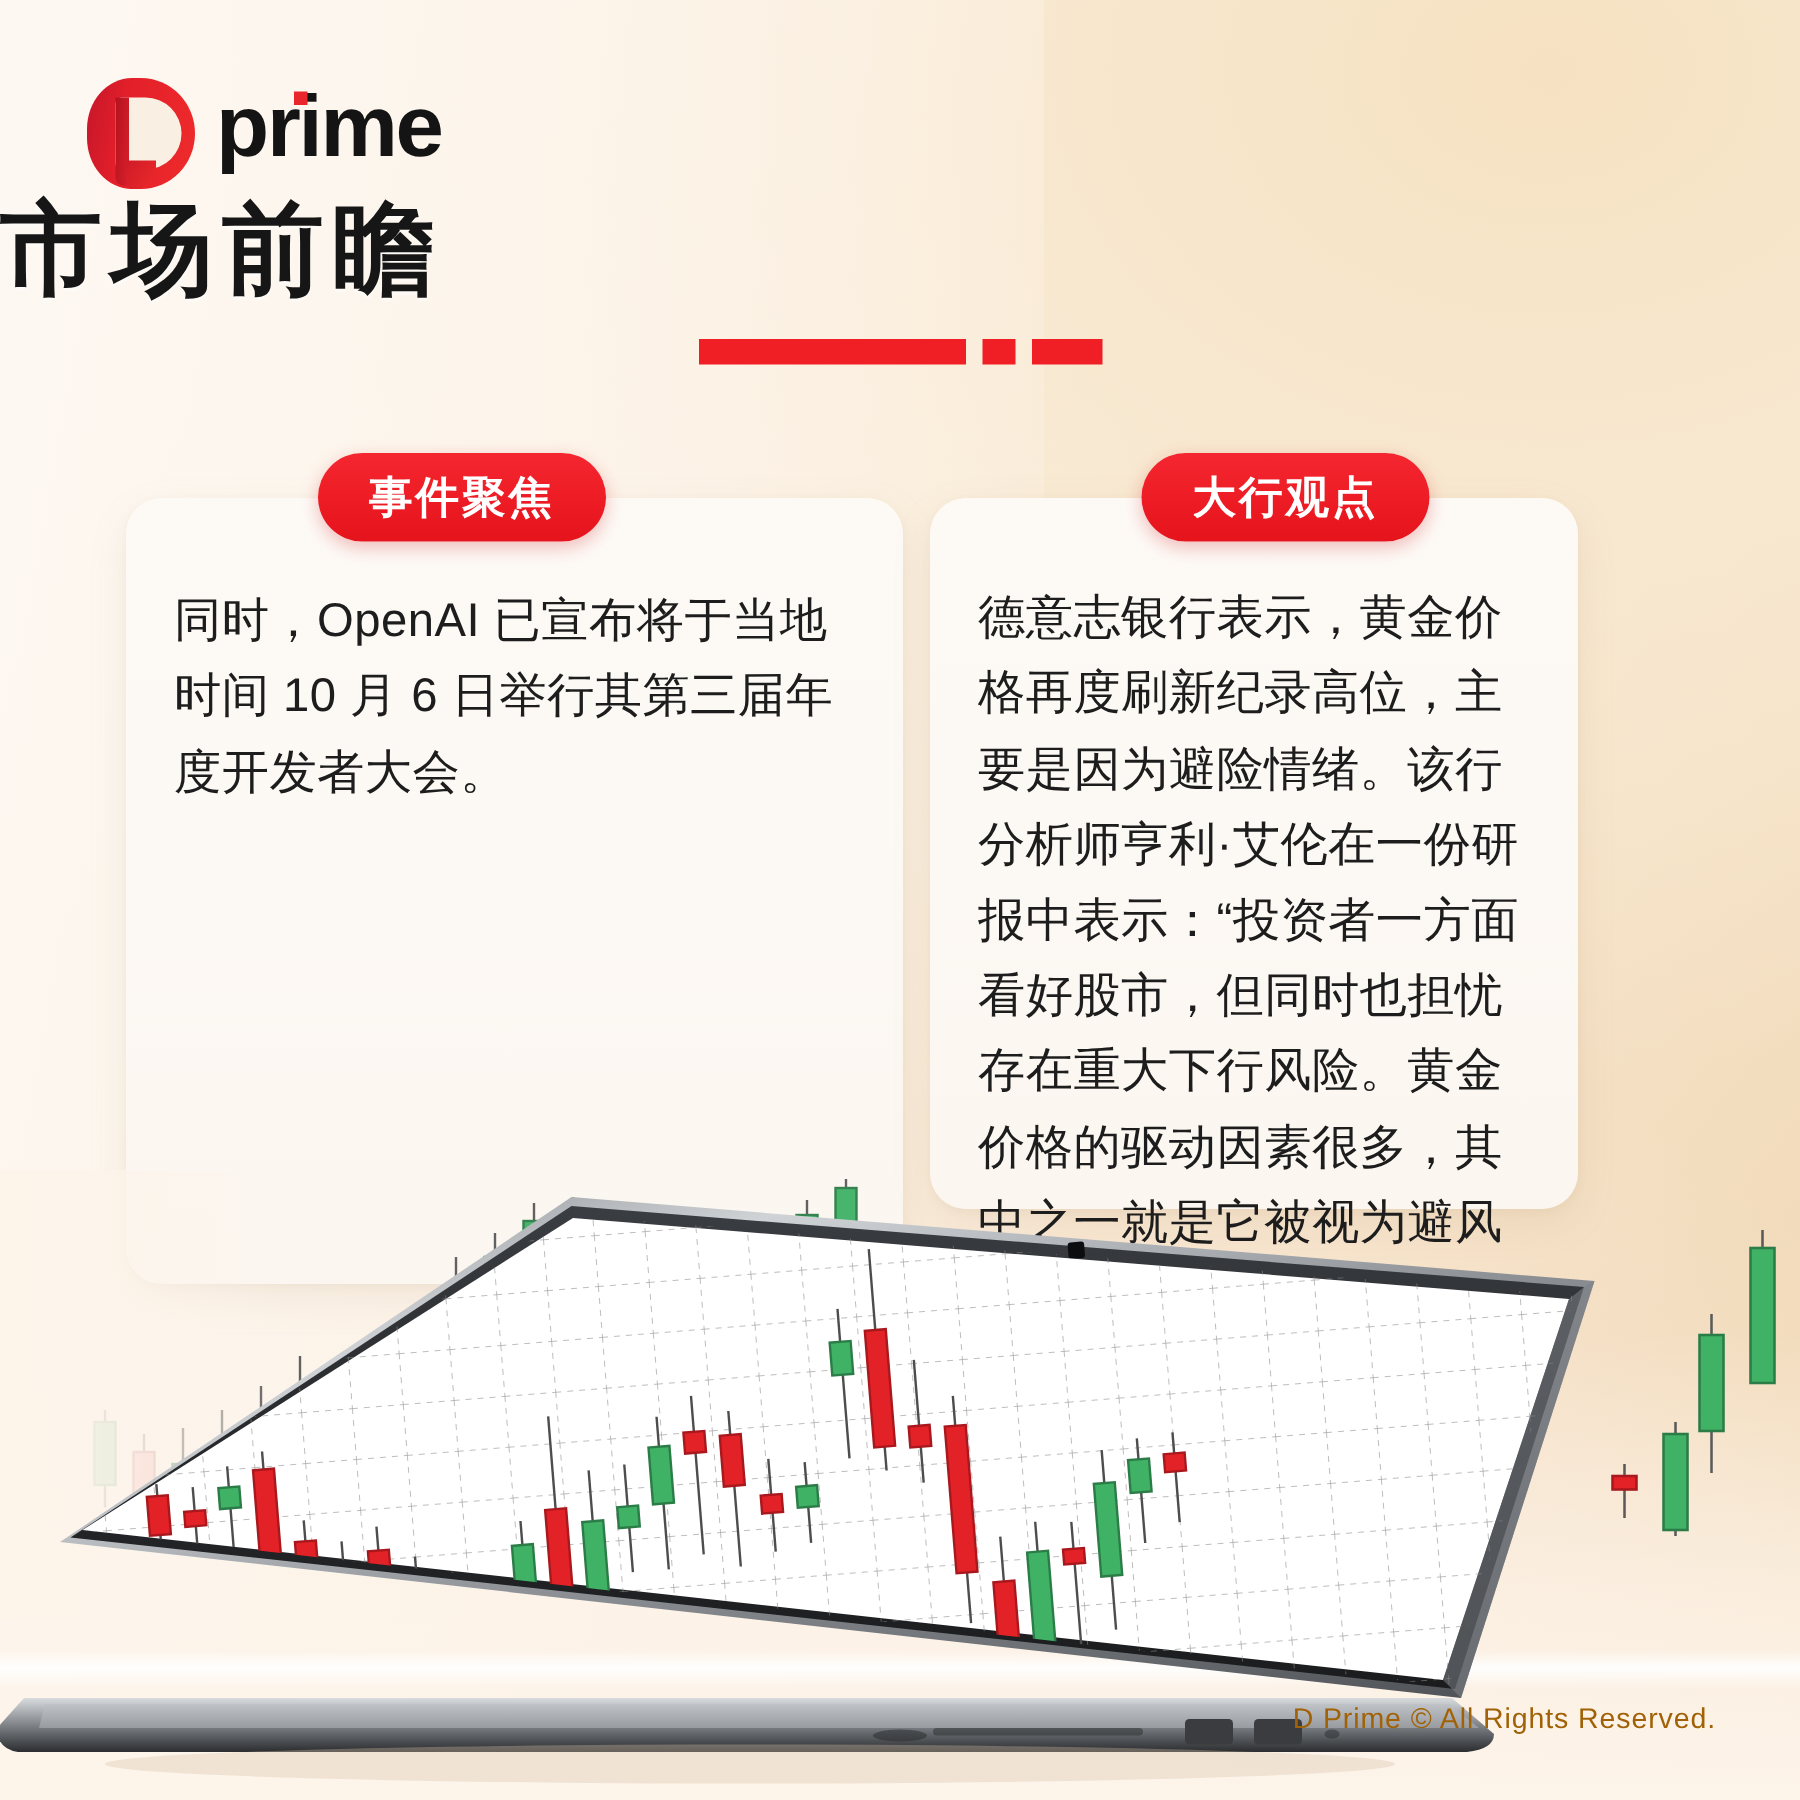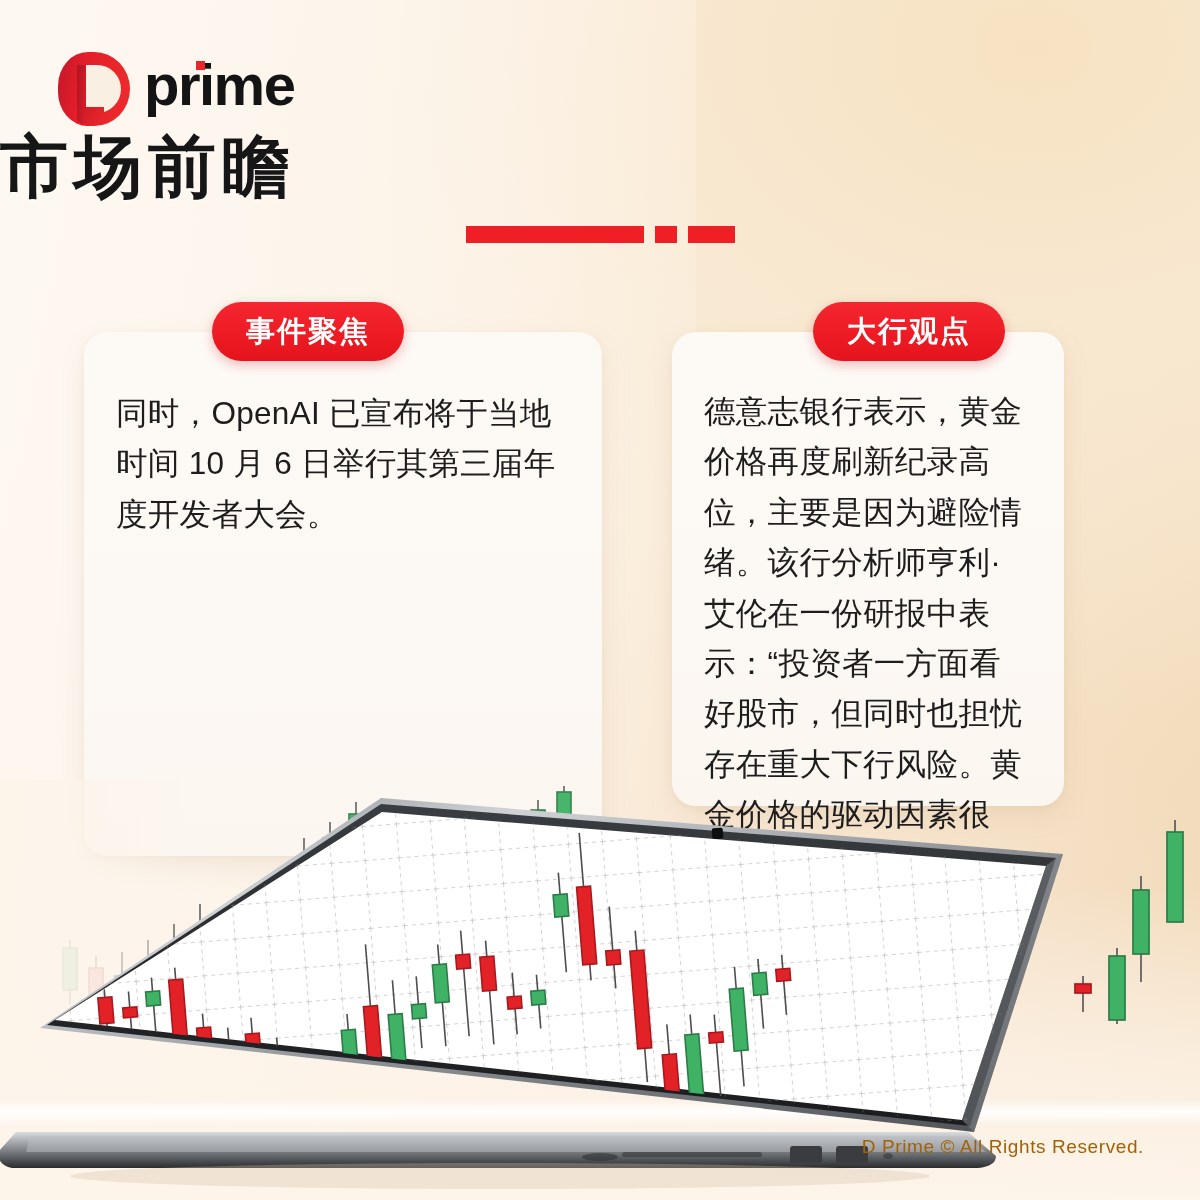--- a/index.html
+++ b/index.html
@@ -83,7 +83,7 @@
     box-shadow:0 10px 26px rgba(181,148,110,.13), 0 2px 6px rgba(181,148,110,.08);
   }
   #card-left  { left:72px;  top:332px; width:518px; height:524px;margin-left:12px; }
-  #card-right { left:672px; top:332px; width:392px; height:474px; }
+  #card-right { left:620px; top:332px; width:432px; height:474px; }
 
   .badge{
     position:absolute; top:-30px;

